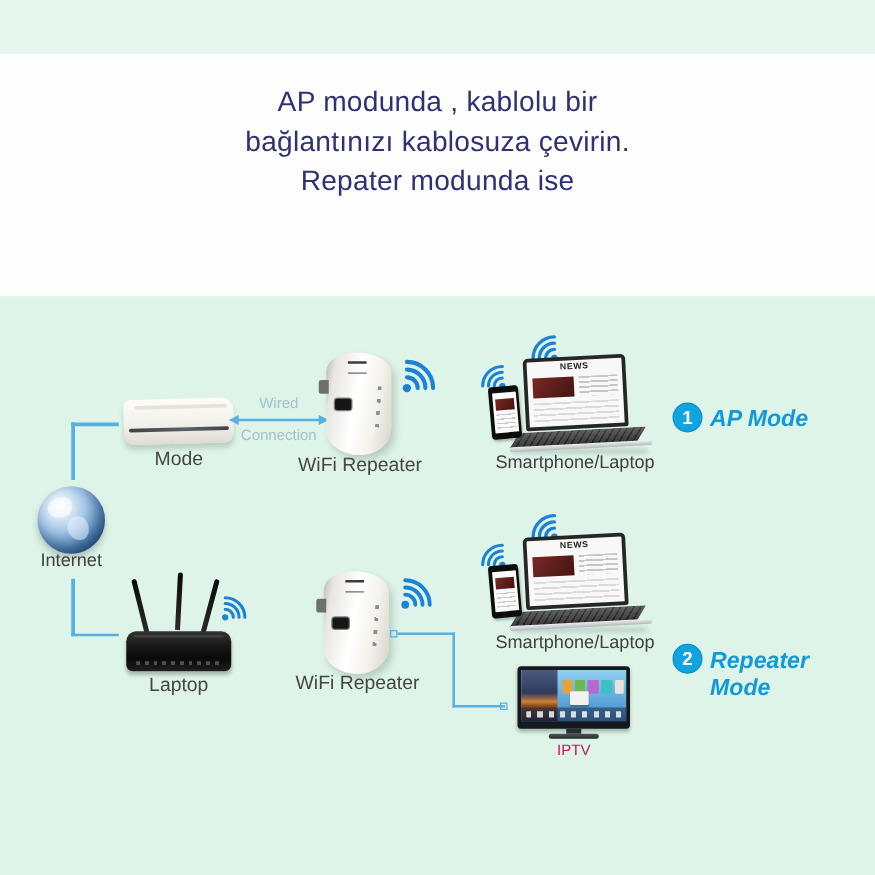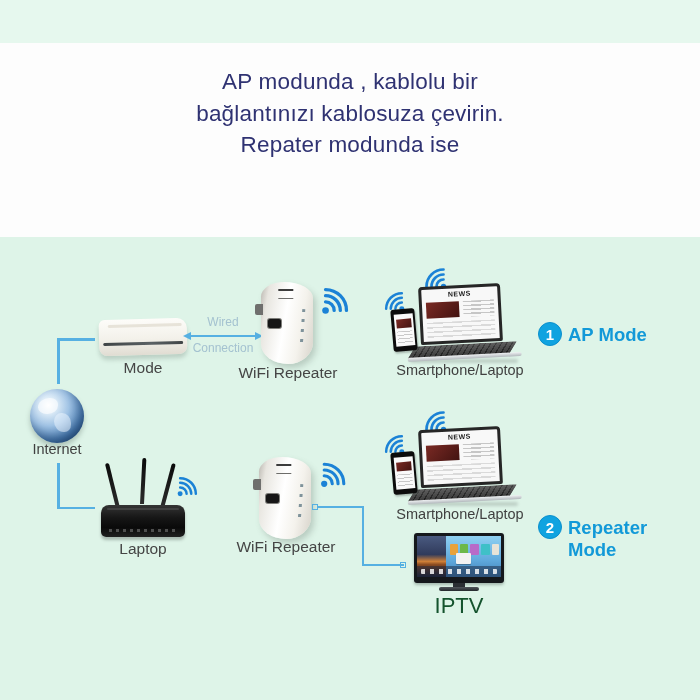--- a/index.html
+++ b/index.html
@@ -95,7 +95,7 @@
   
   .badge{position:absolute;width:24px;height:24px;border-radius:50%;background:#10a3e0;border:1px solid #0b8fcd;
     color:#fff;font-weight:bold;font-size:15px;line-height:24px;text-align:center;box-sizing:border-box;}
-  .mode-lbl{position:absolute;color:#1299d8;font-weight:bold;font-size:18.5px;}
+  .mode-lbl{position:absolute;color:#1299d8;font-weight:bold;font-size:18.5px;font-style:italic;}
 
   
   .tv{position:absolute;left:412px;top:533px;width:94px;height:62px;}

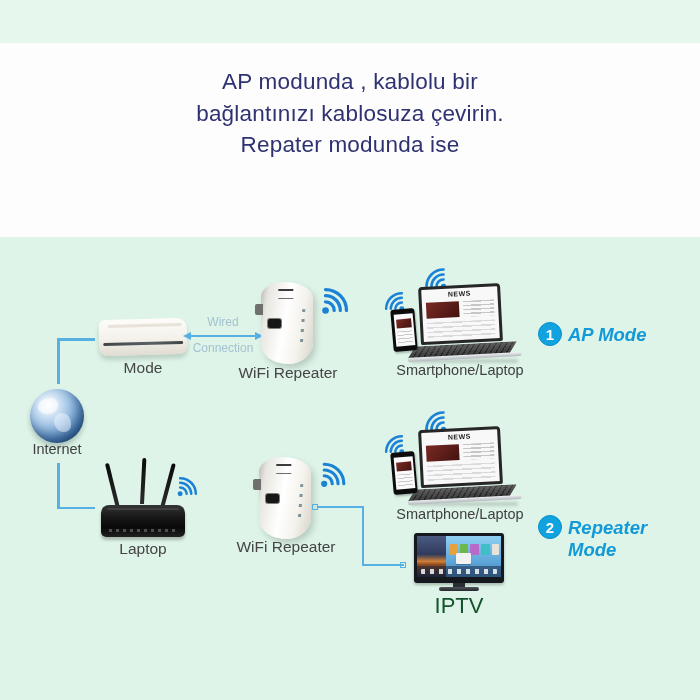--- a/index.html
+++ b/index.html
@@ -278,7 +278,7 @@
     <div class="tv-neck"></div>
     <div class="tv-base"></div>
   </div>
-  <div class="lbl" style="left:412px;top:593px;width:94px;font-size:22px;color:#14532d;">IPTV</div>
+  <div class="lbl" style="left:412px;top:593px;width:94px;font-size:12px;color:#be185d;">IPTV</div>
 
 </div>
 

